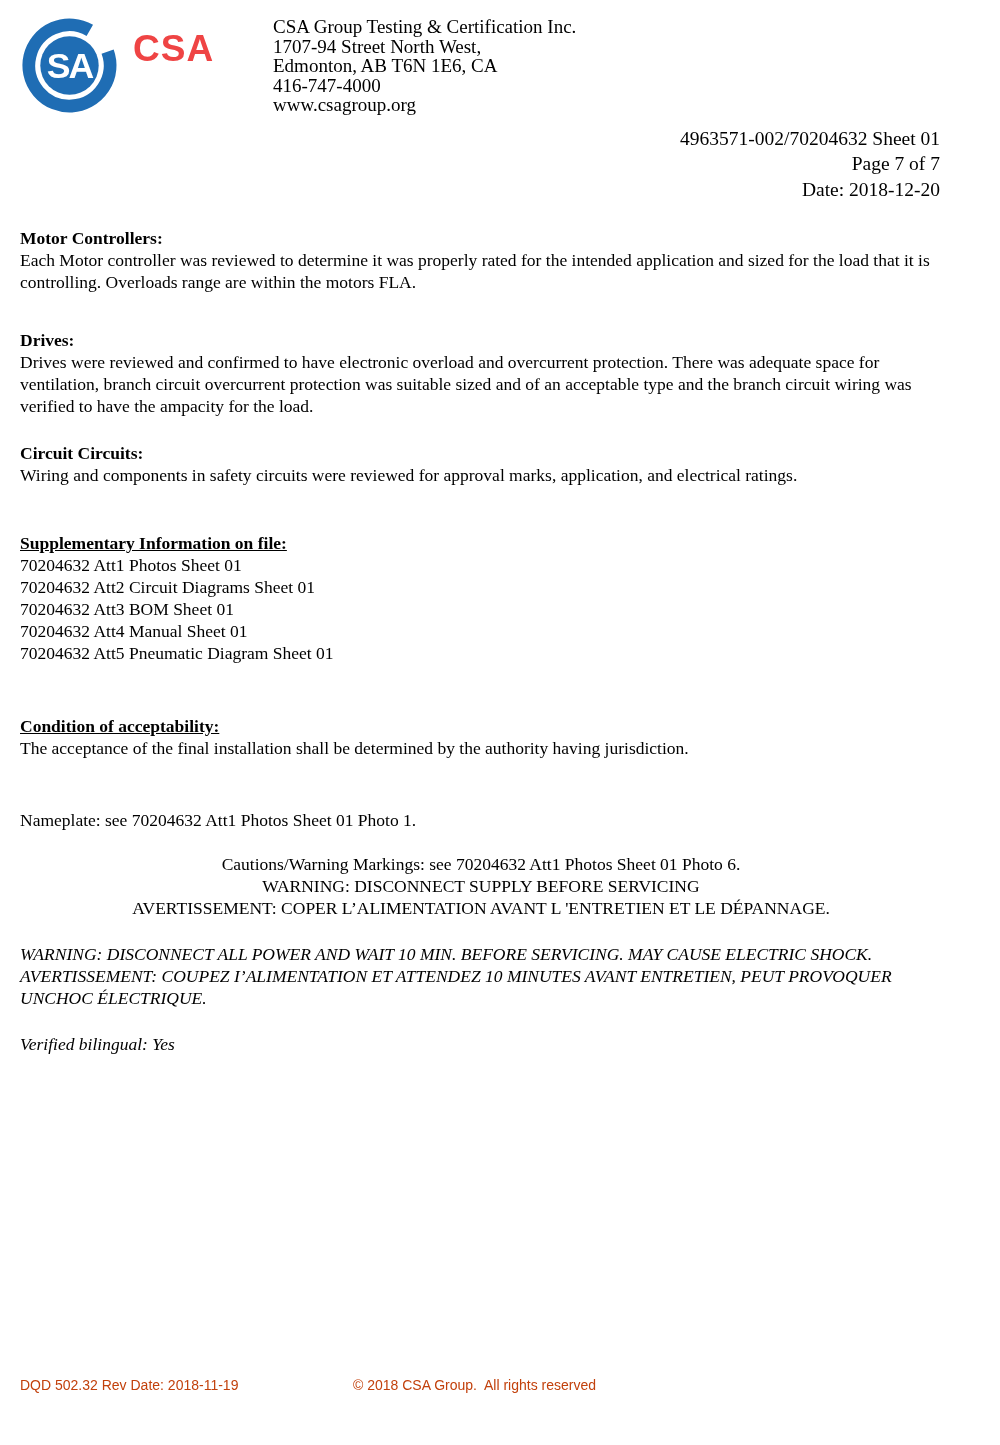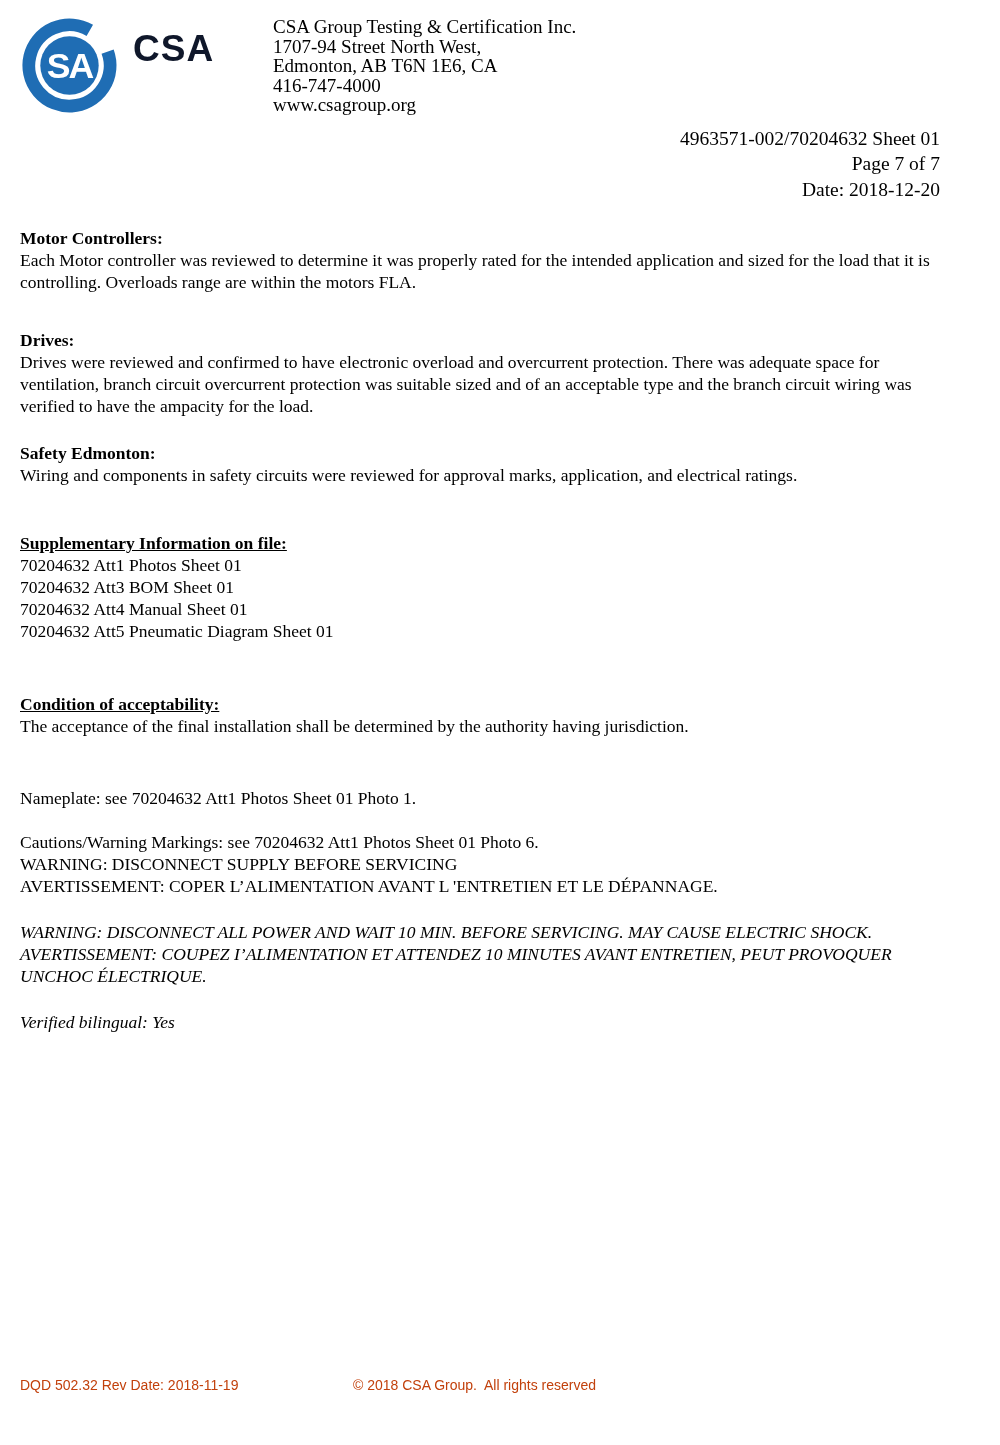--- a/index.html
+++ b/index.html
@@ -14,7 +14,7 @@
   .wordmark {
     margin-left:14px; margin-top:16px;
     font-family:"Liberation Sans", sans-serif; font-weight:bold;
-    font-size:37px; line-height:34px; letter-spacing:1px; color:#0f172a;
+    font-size:37px; line-height:34px; letter-spacing:1px; color:#ef4444;
     white-space:nowrap;
   }
   .wordmark .tm { font-size:13px; vertical-align:14px; letter-spacing:0; }

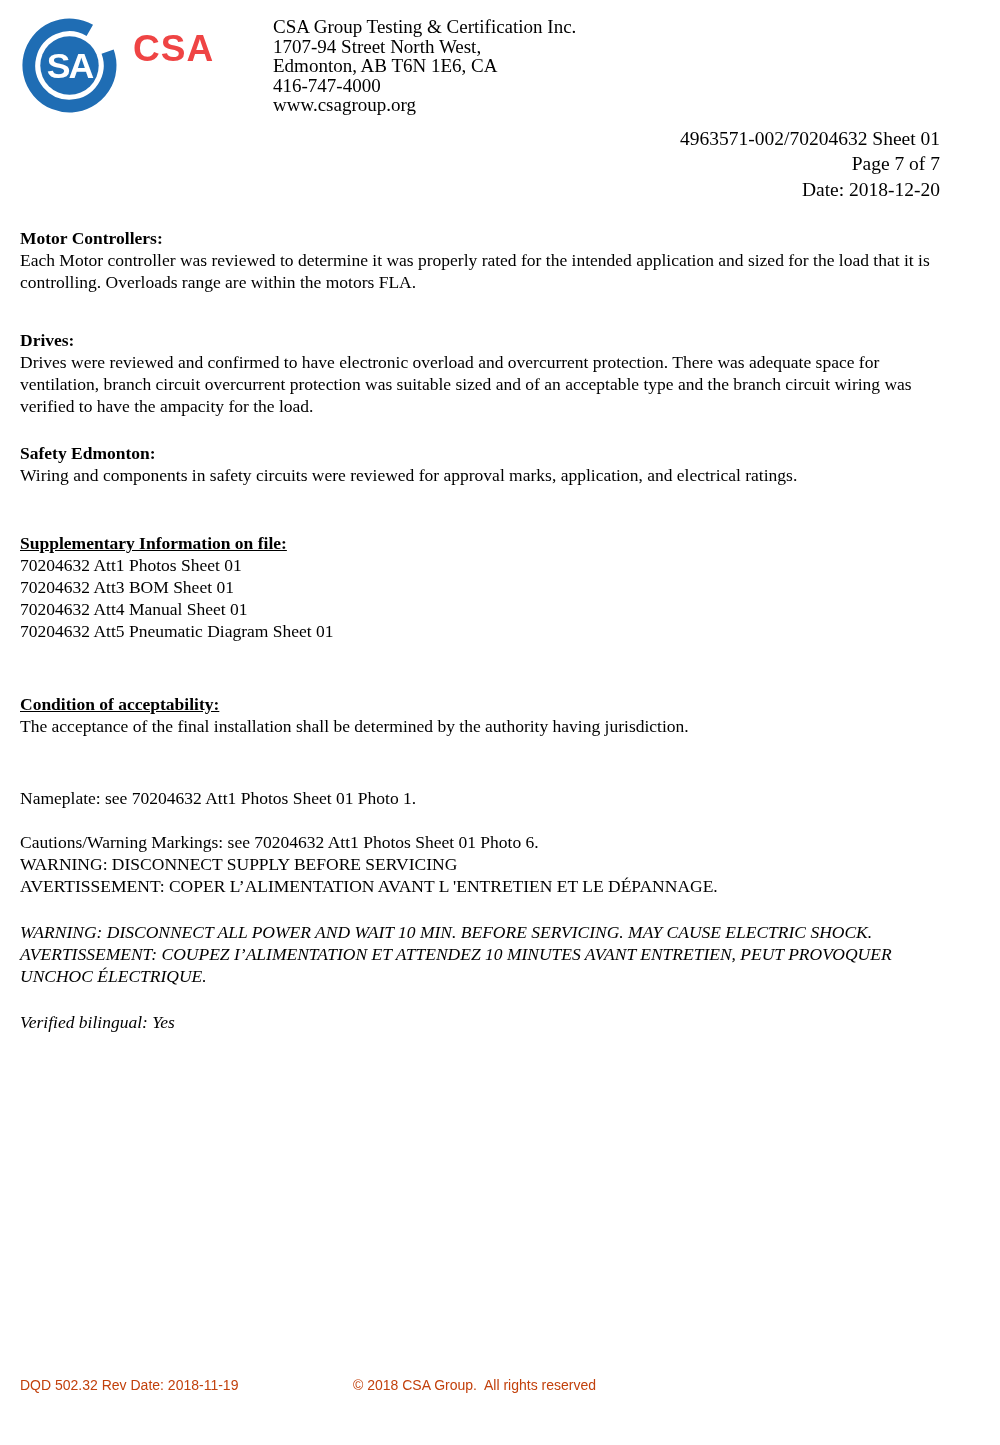--- a/index.html
+++ b/index.html
@@ -95,7 +95,7 @@
     </div>
 
     <div class="mb-46">
-      <div class="h">Safety Edmonton:</div>
+      <div class="h">Circuit Circuits:</div>
       <p>Wiring and components in safety circuits were reviewed for approval marks, application, and electrical ratings.</p>
     </div>
 

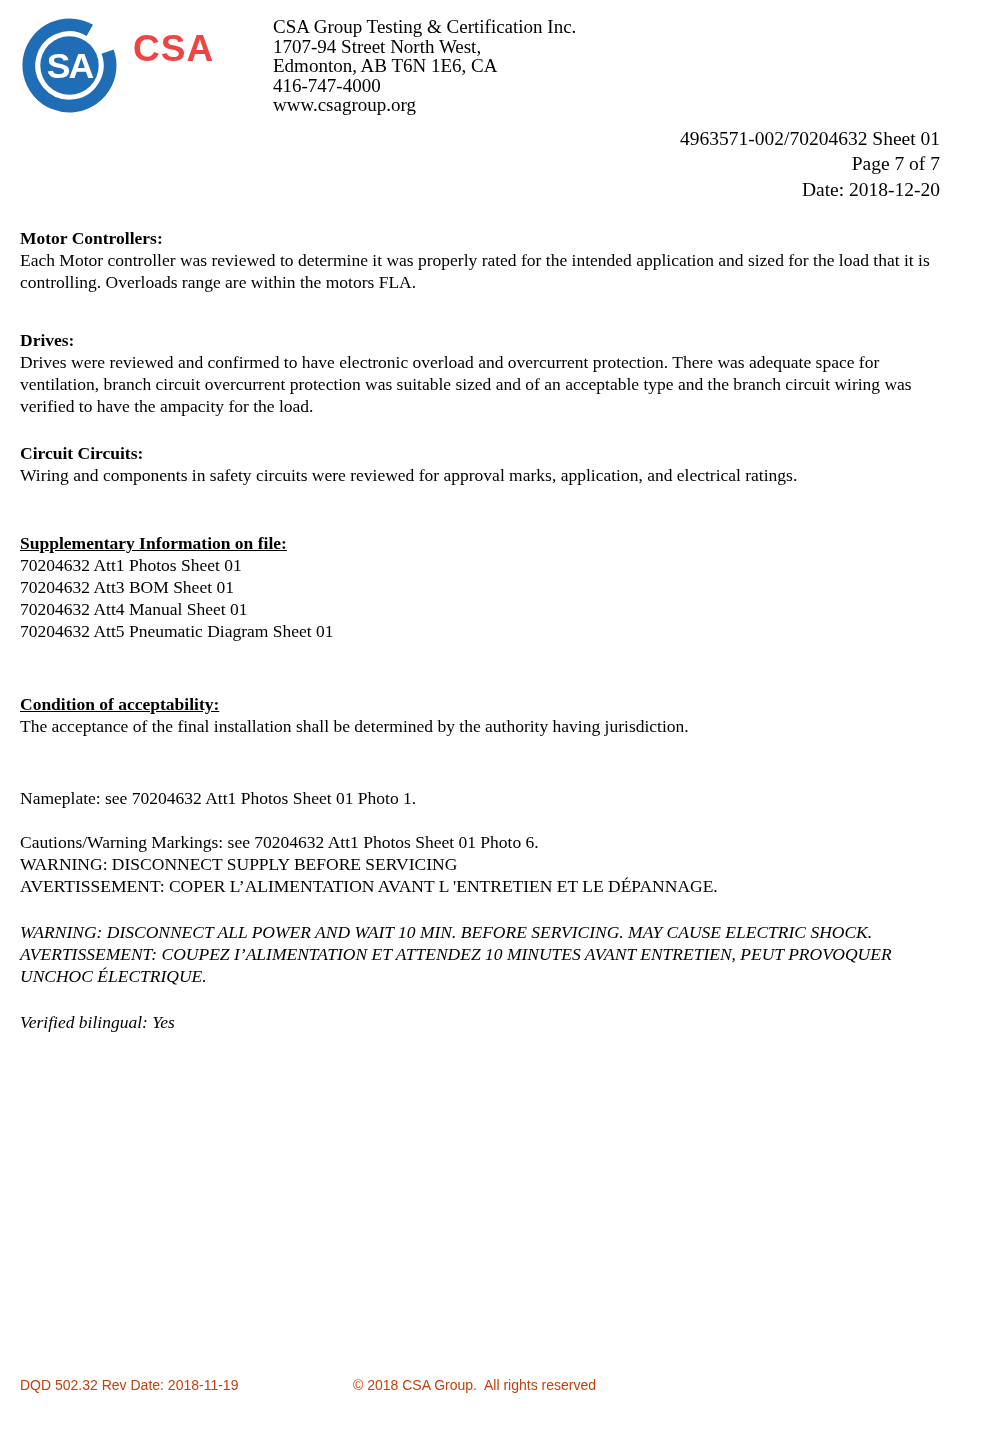--- a/index.html
+++ b/index.html
@@ -102,6 +102,7 @@
     <div class="mb-51">
       <div class="h u">Supplementary Information on file:</div>
       <div>70204632 Att1 Photos Sheet 01</div>
+      <div>70204632 Att2 Circuit Diagrams Sheet 01</div>
       <div>70204632 Att3 BOM Sheet 01</div>
       <div>70204632 Att4 Manual Sheet 01</div>
       <div>70204632 Att5 Pneumatic Diagram Sheet 01</div>

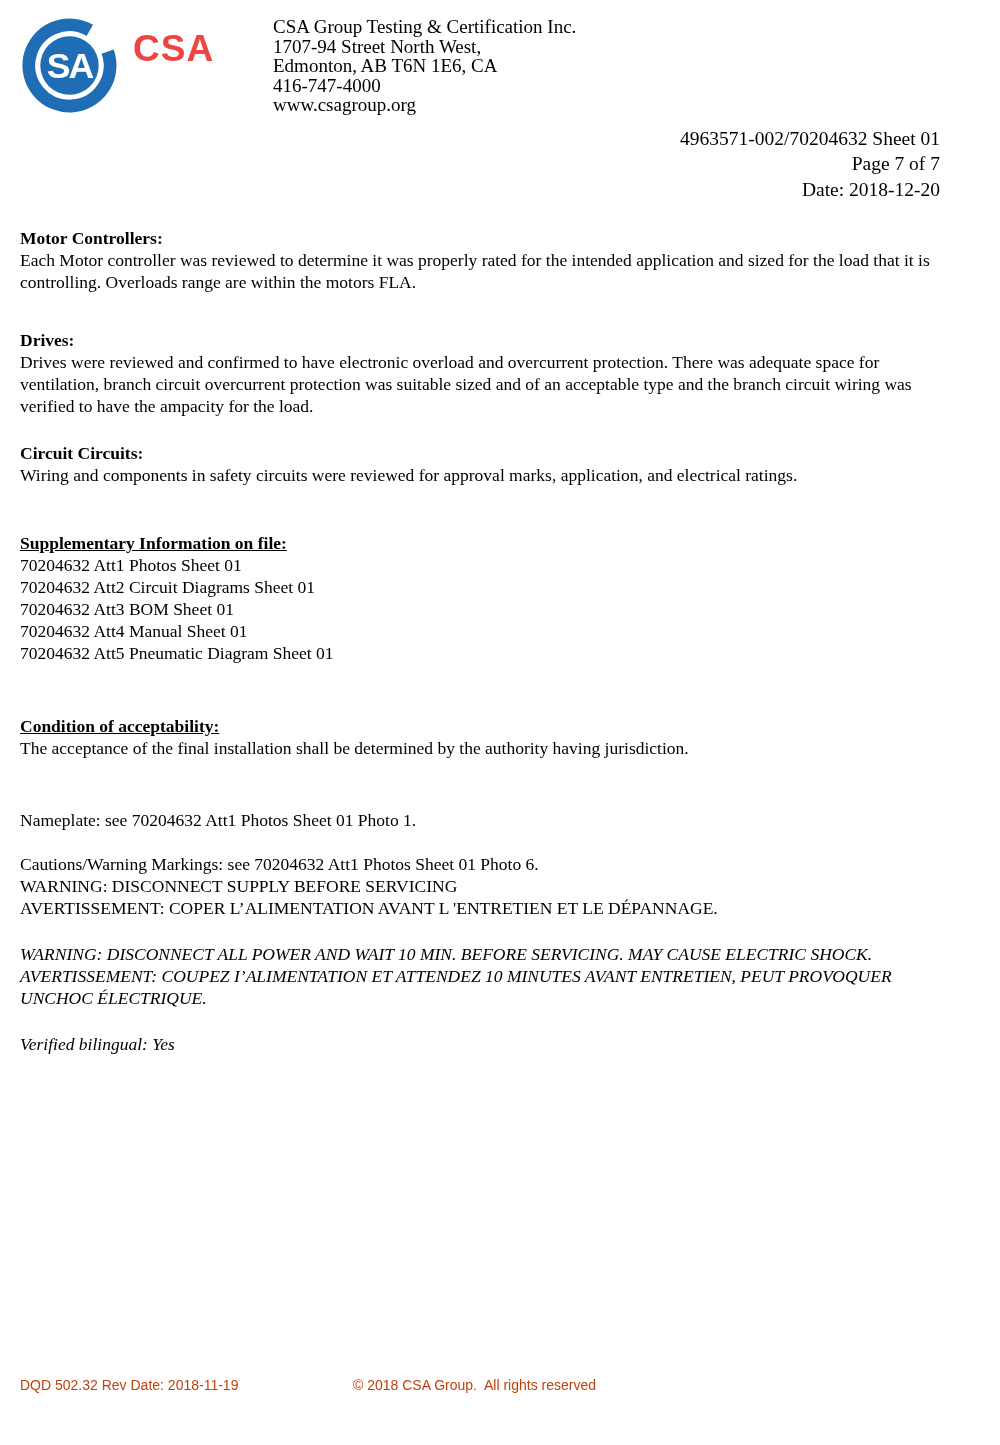--- a/index.html
+++ b/index.html
@@ -40,7 +40,7 @@
   .mb-46 { margin-bottom:46px; }
   .mb-51 { margin-bottom:51px; }
   .mb-50 { margin-bottom:50px; }
-  .mt-22 { margin-top:22px; }
+  .mt-22 { margin-top:22px;text-align:center; }
   .mt-24 { margin-top:24px;font-style:italic; }
 
   

